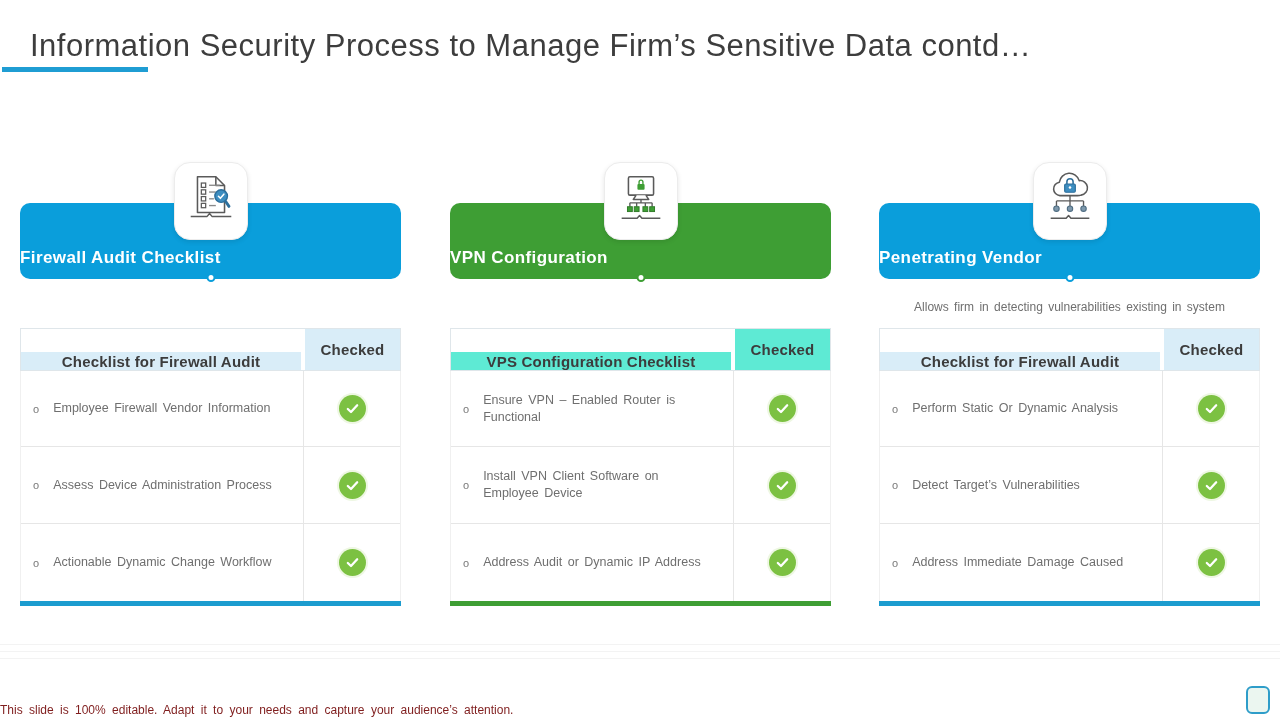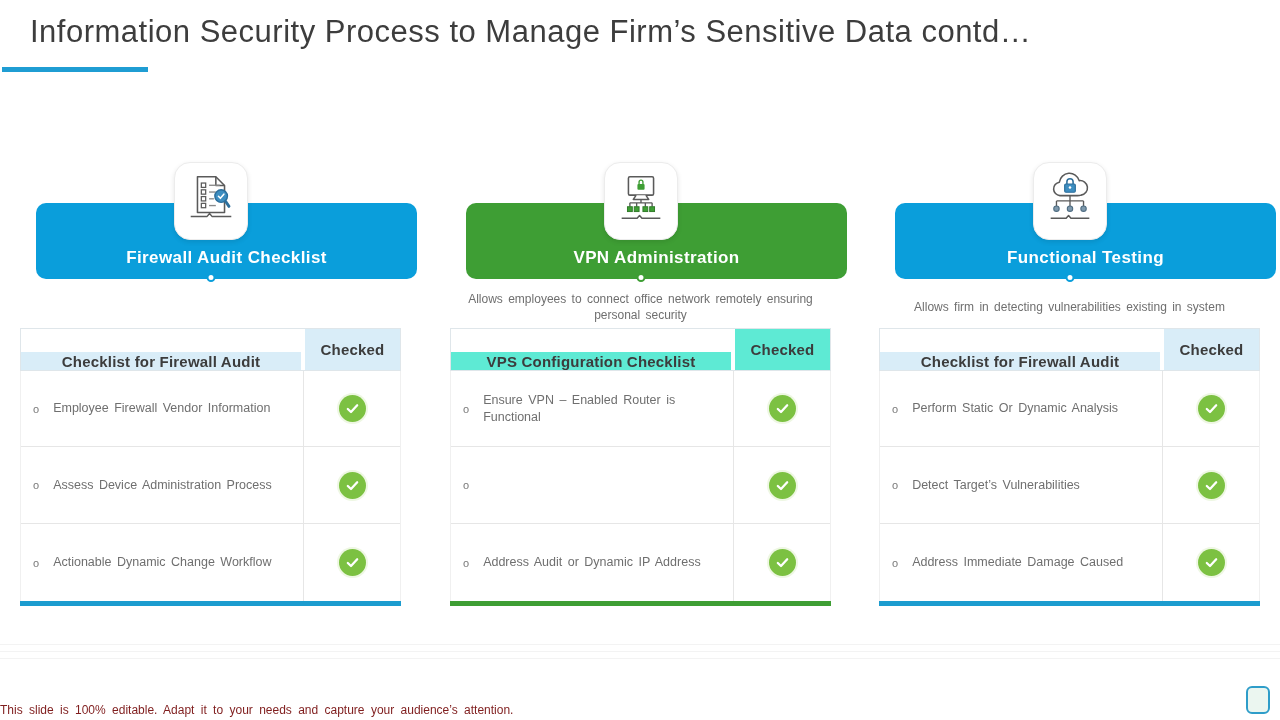--- a/index.html
+++ b/index.html
@@ -7,7 +7,7 @@
   body { font-family: "Liberation Sans", sans-serif; background: #ffffff; overflow: hidden; }
   .slide { position: relative; width: 1280px; height: 720px; background: #fff; }
 
-  .title { position: absolute; left: 30px; top: 14px; font-size: 31px; font-weight: 400;
+  .title { position: absolute; left: 30px; top: 28px; font-size: 31px; font-weight: 400;
            color: #3d3d3d; letter-spacing: 0.5px; white-space: nowrap; }
   .title-underline { position: absolute; left: 2px; top: 67px; width: 146px; height: 5px; background: #1f9dd3; }
   .subtitle { position: absolute; left: 30px; top: 78px; font-size: 12px; color: #9e9e9e; word-spacing: 3px; }

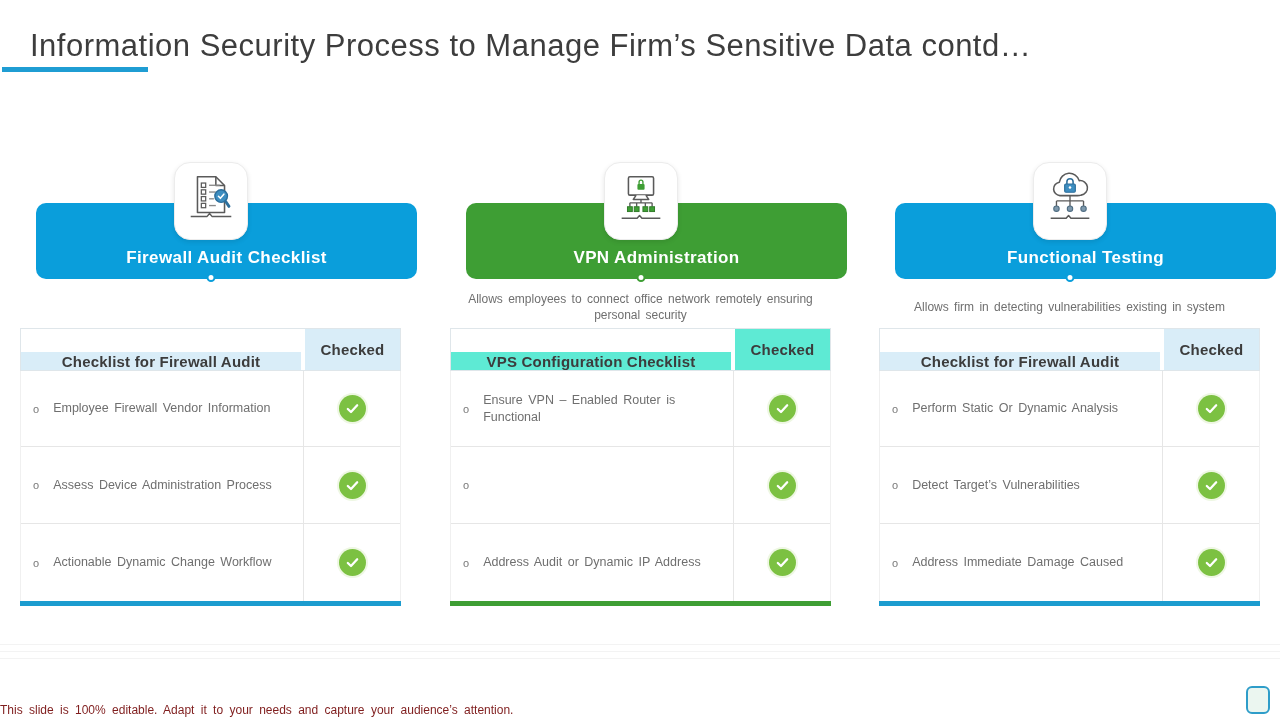--- a/index.html
+++ b/index.html
@@ -21,8 +21,8 @@
                display: flex; align-items: center; justify-content: center; }
   .icon-card svg { width: 58px; height: 58px; }
 
-  .banner { position: absolute; left: 16px; top: 41px; width: 100%; height: 76px; border-radius: 10px;
-            z-index: 2; display: flex; align-items: flex-end; justify-content: center; }
+  .banner { position: absolute; left: 0; top: 41px; width: 100%; height: 76px; border-radius: 10px;
+            z-index: 2; display: flex; align-items: flex-end; }
   .accent-blue .banner { background: #0a9edb; }
   .accent-green .banner { background: #3e9e34; }
   .banner-label { color: #ffffff; font-size: 17px; font-weight: 700; letter-spacing: 0.4px; padding-bottom: 11px; }

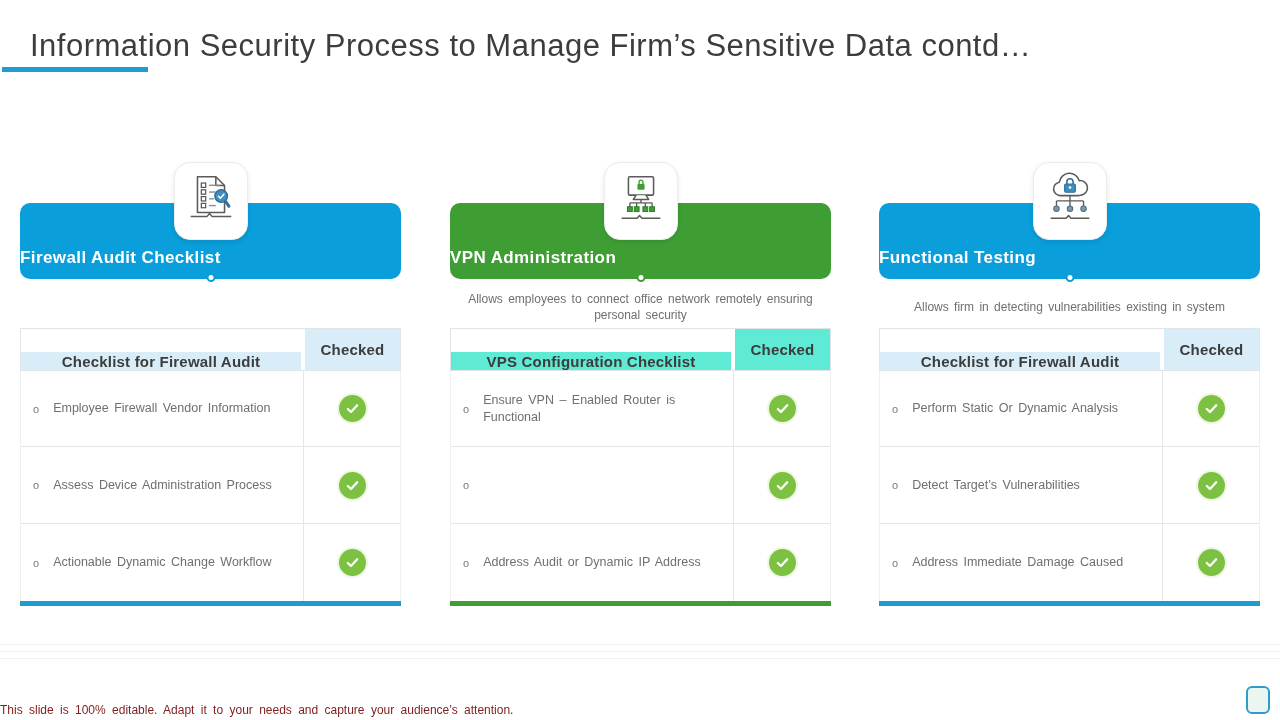--- a/index.html
+++ b/index.html
@@ -171,7 +171,7 @@
       </span>
     </div>
     <div class="banner">
-      <span class="banner-label">VPN Administration</span>
+      <span class="banner-label">VPN Configuration</span>
     </div>
     <div class="banner-dot"></div>
     <div class="col-desc">

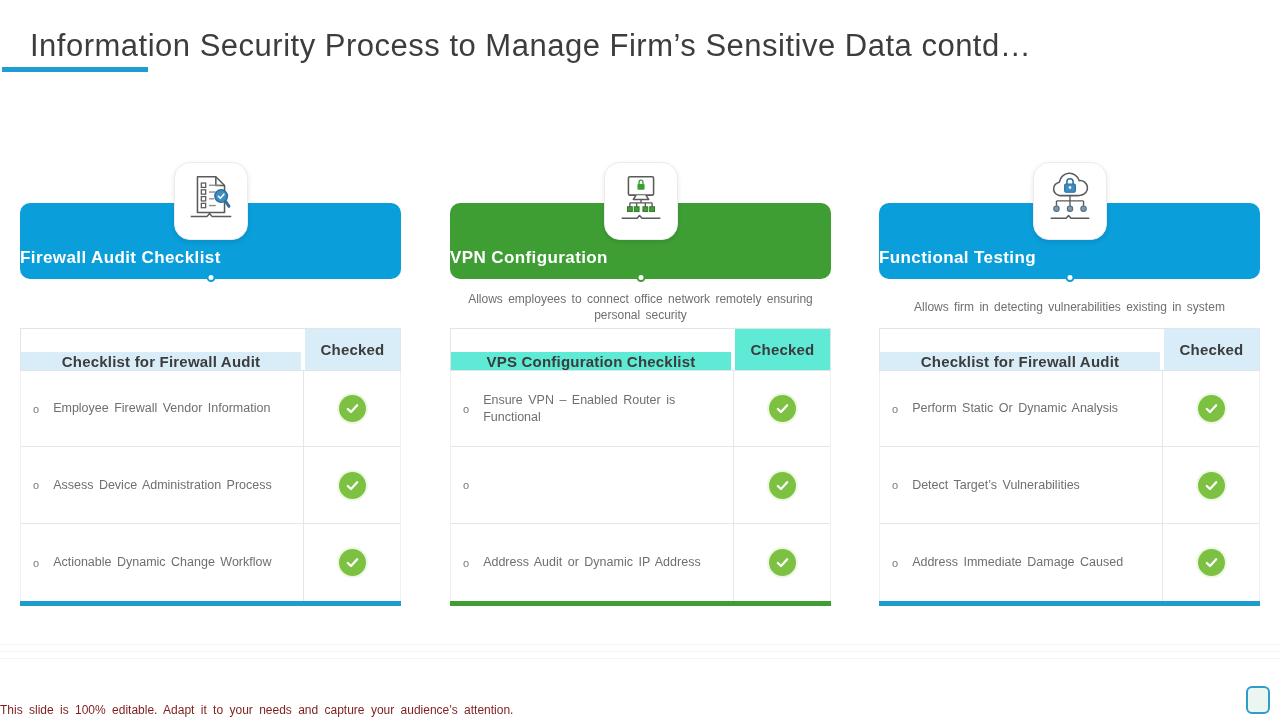--- a/index.html
+++ b/index.html
@@ -243,7 +243,7 @@
       </span>
     </div>
     <div class="banner">
-      <span class="banner-label">Functional Testing</span>
+      <span class="banner-label">Penetrating Vendor</span>
     </div>
     <div class="banner-dot"></div>
     <div class="col-desc">

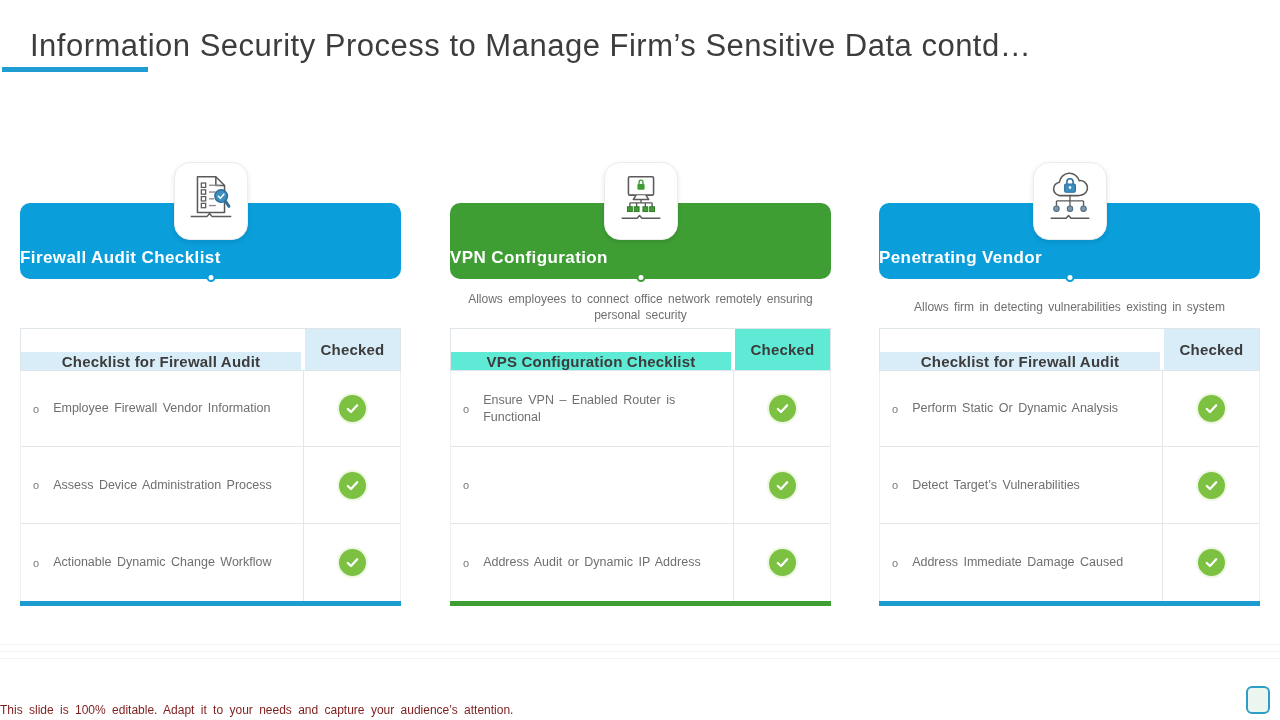--- a/index.html
+++ b/index.html
@@ -174,9 +174,6 @@
       <span class="banner-label">VPN Configuration</span>
     </div>
     <div class="banner-dot"></div>
-    <div class="col-desc">
-      <span class="inner">Allows employees to connect office network remotely ensuring personal security</span>
-    </div>
     <div class="table">
       <div class="thead">
         <div class="th th-main">VPS Configuration Checklist</div>

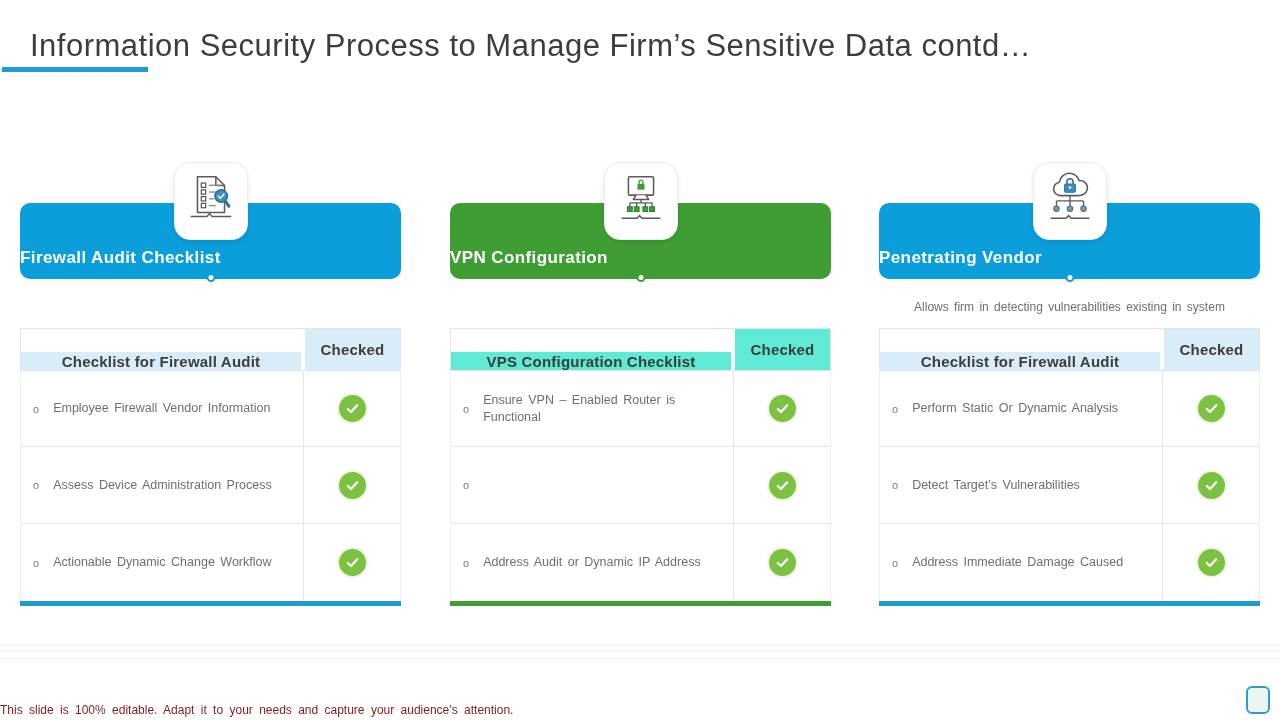--- a/index.html
+++ b/index.html
@@ -196,6 +196,7 @@
         <div class="trow">
           <div class="td-main">
             <span class="bullet">o</span>
+            <span class="row-text">Install VPN Client Software on Employee Device</span>
           </div>
           <div class="td-check">
               <span class="check">

